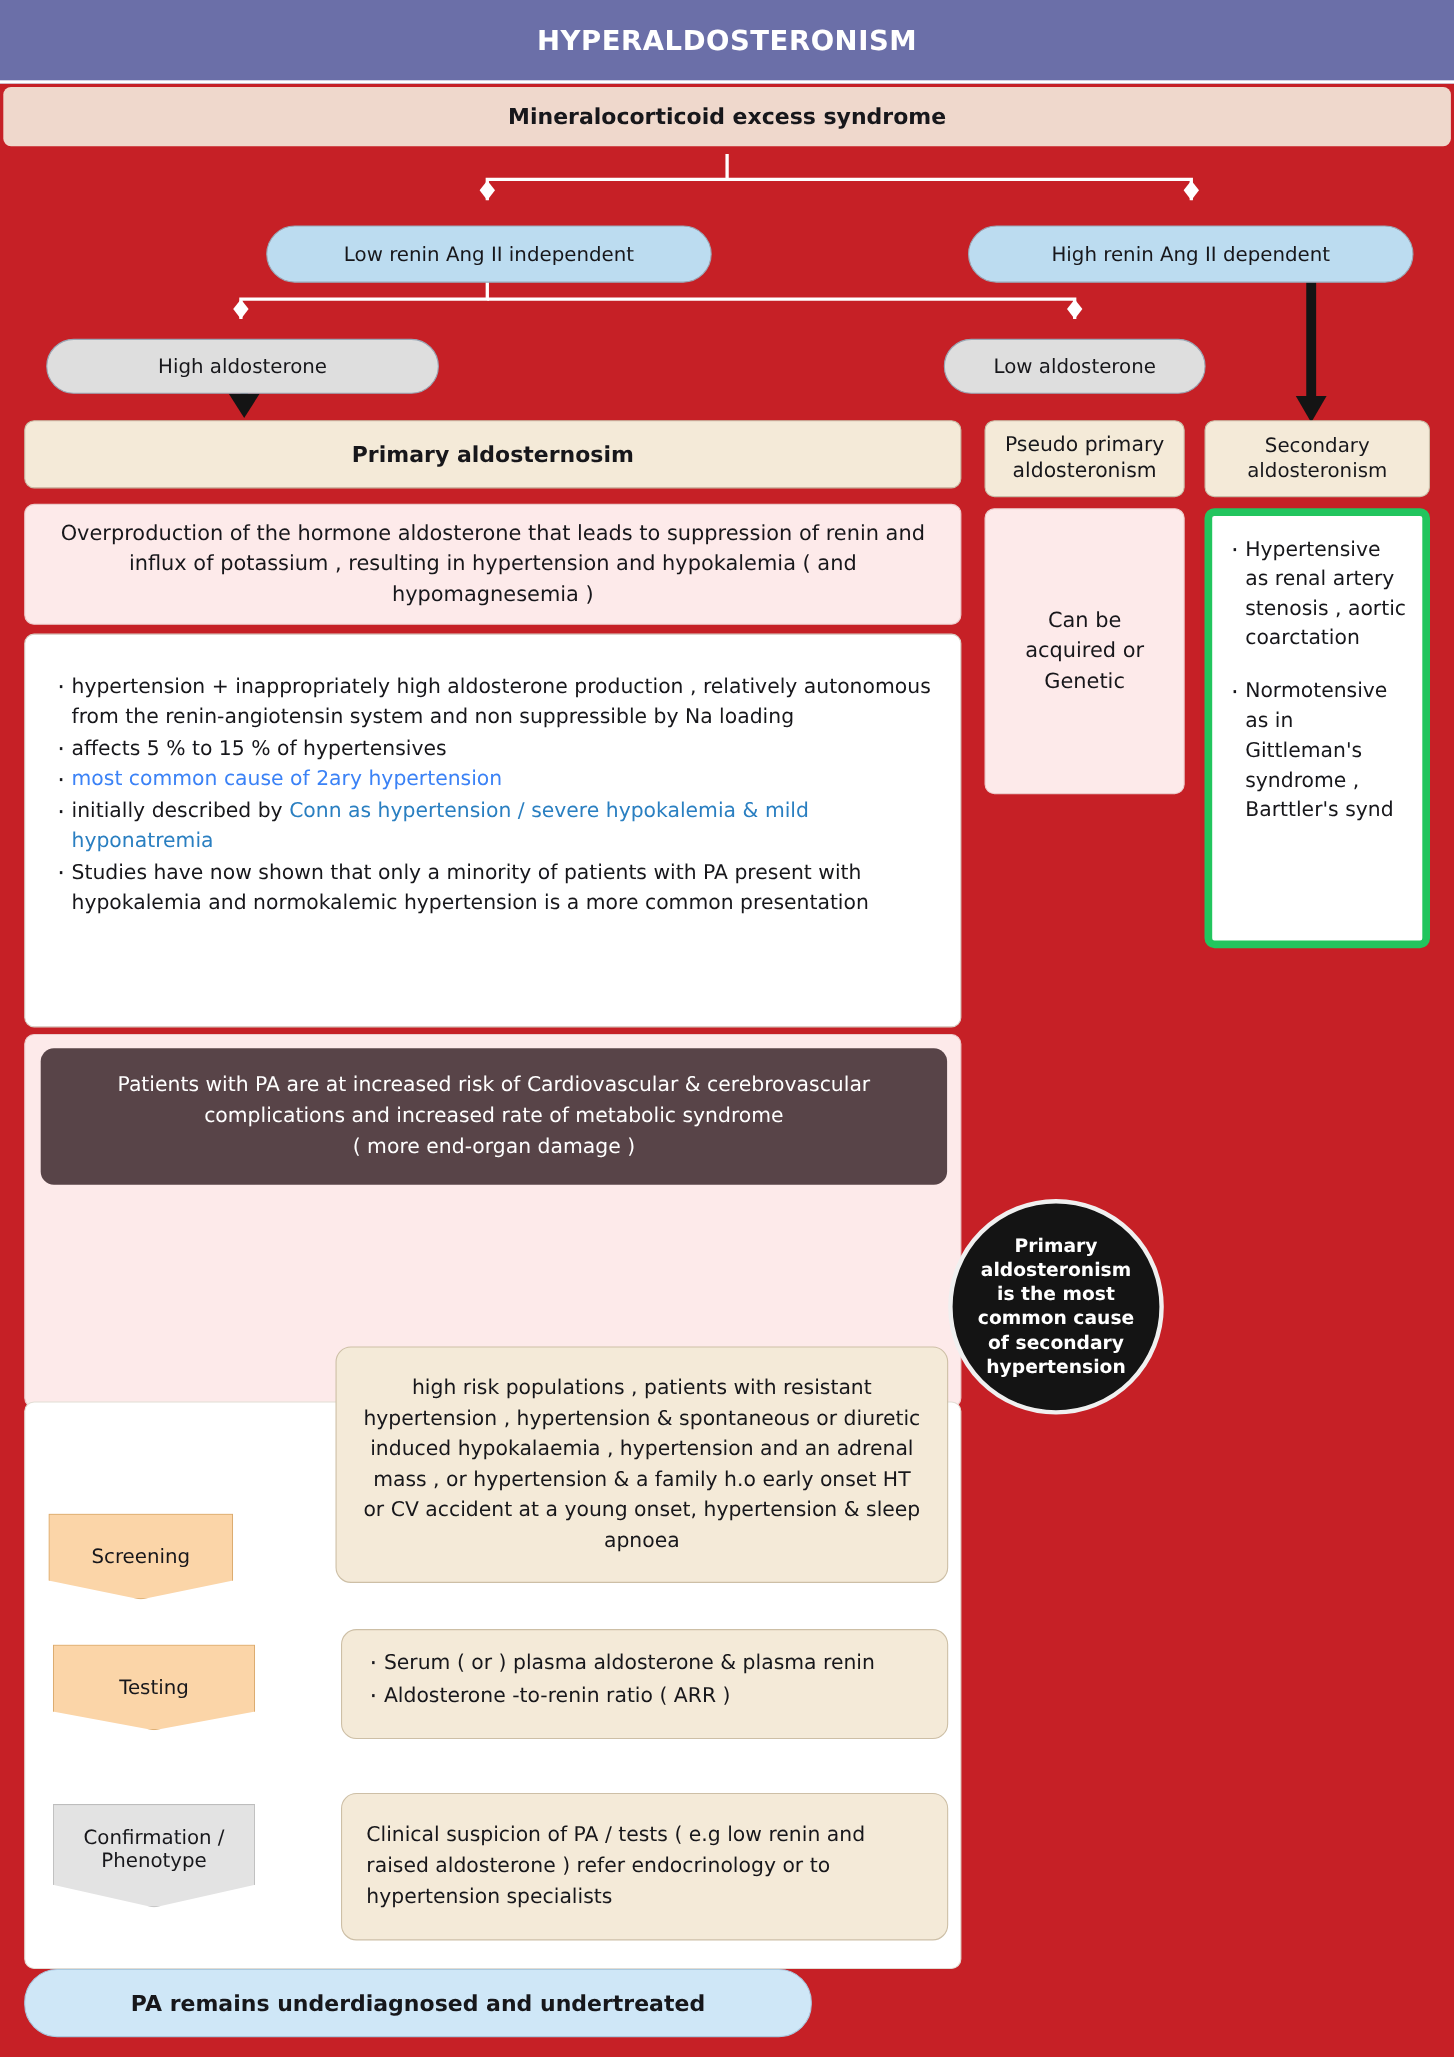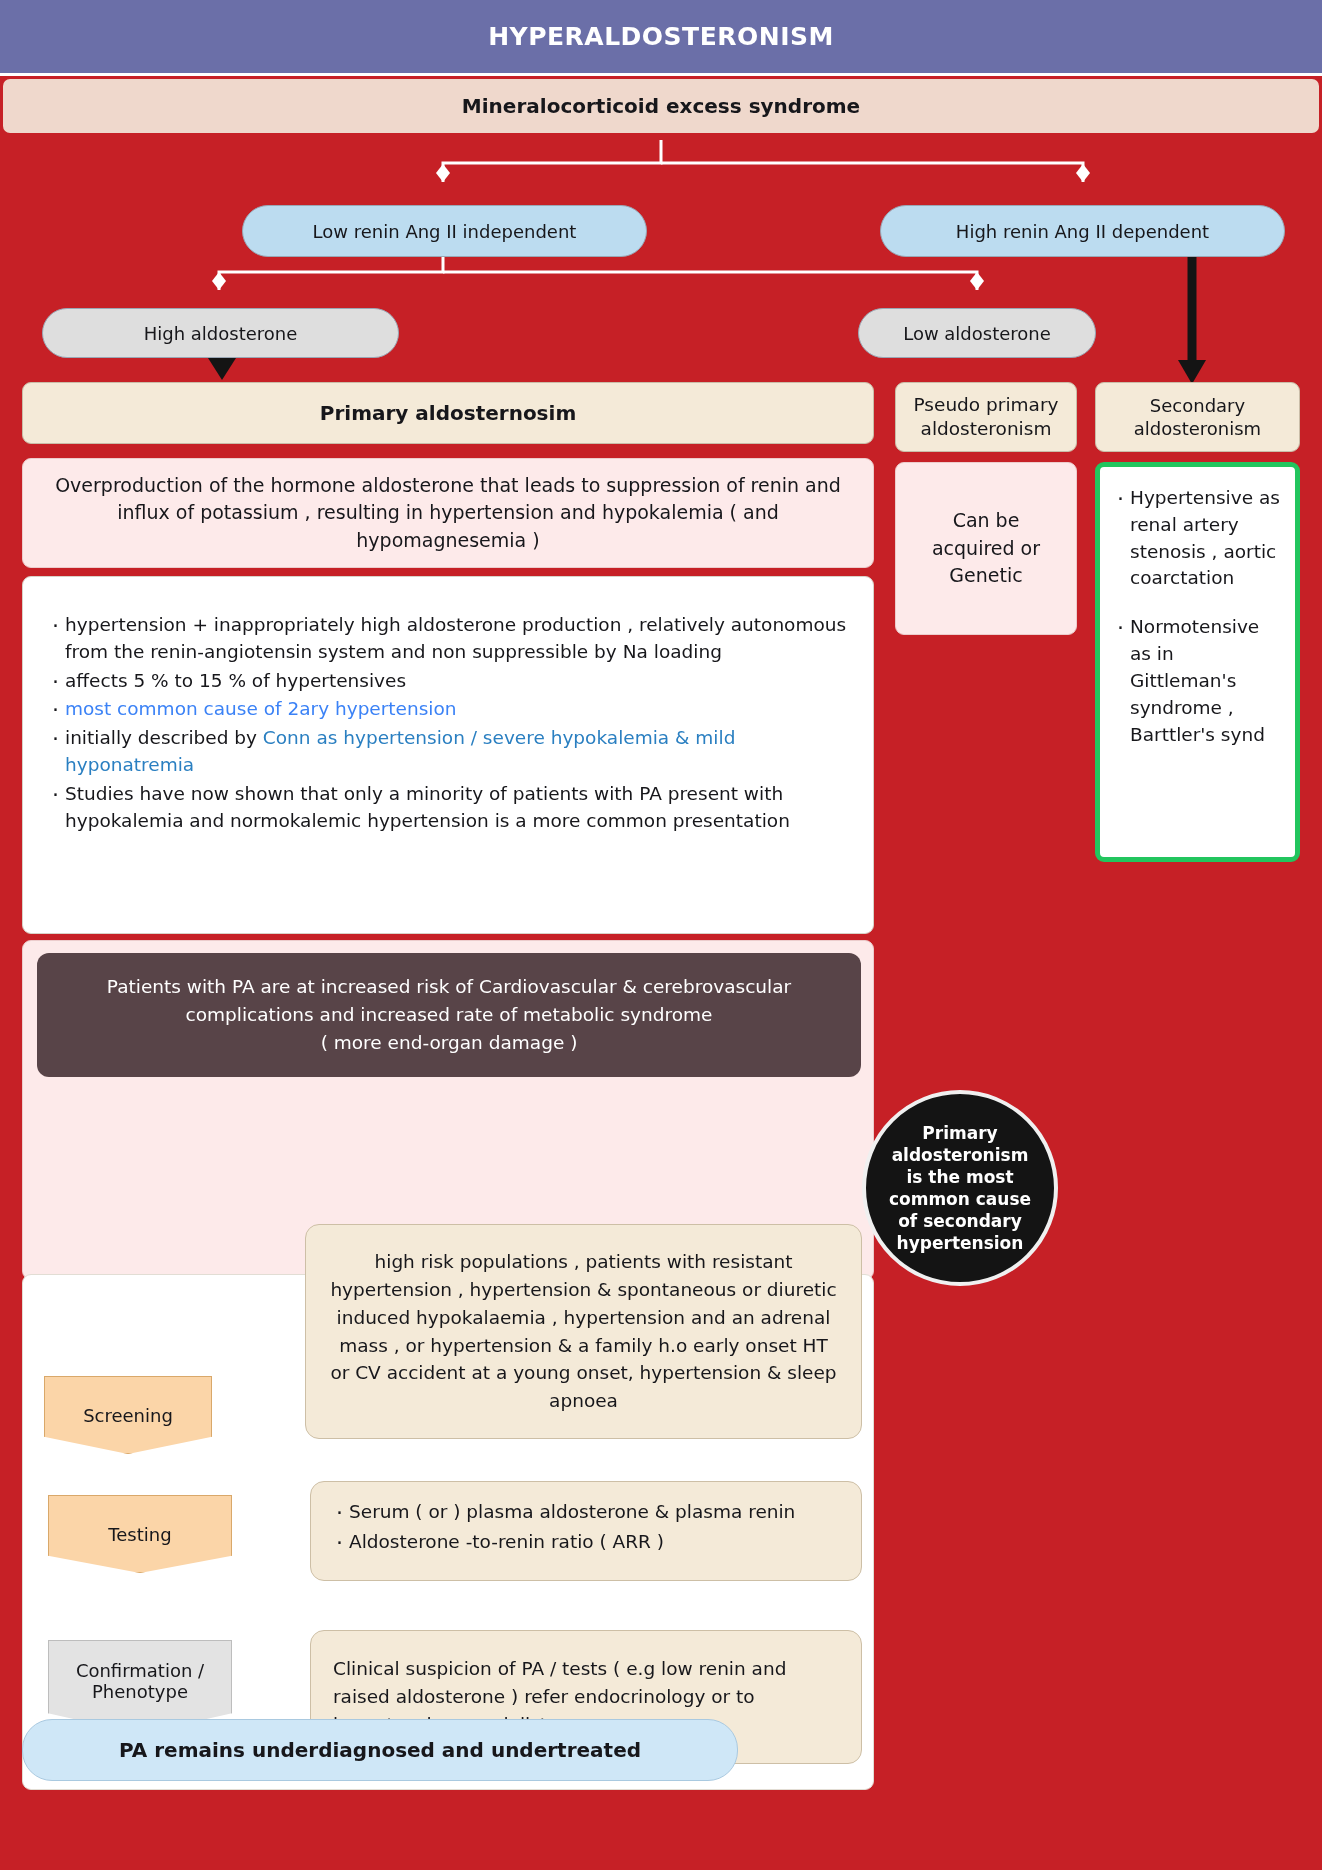--- a/index.html
+++ b/index.html
@@ -84,7 +84,7 @@
     color:#fff; font-weight:bold; font-size:17px; line-height:1.3; padding:0 18px;
   }
   .side-card {
-    background:#fff; border:5px solid #22c55e; border-radius:9px;
+    background:#fff; border:7px solid #22c55e; border-radius:9px;
     font-size:18.5px; line-height:1.45; color:#17171b;
   }
   .white-wrap {

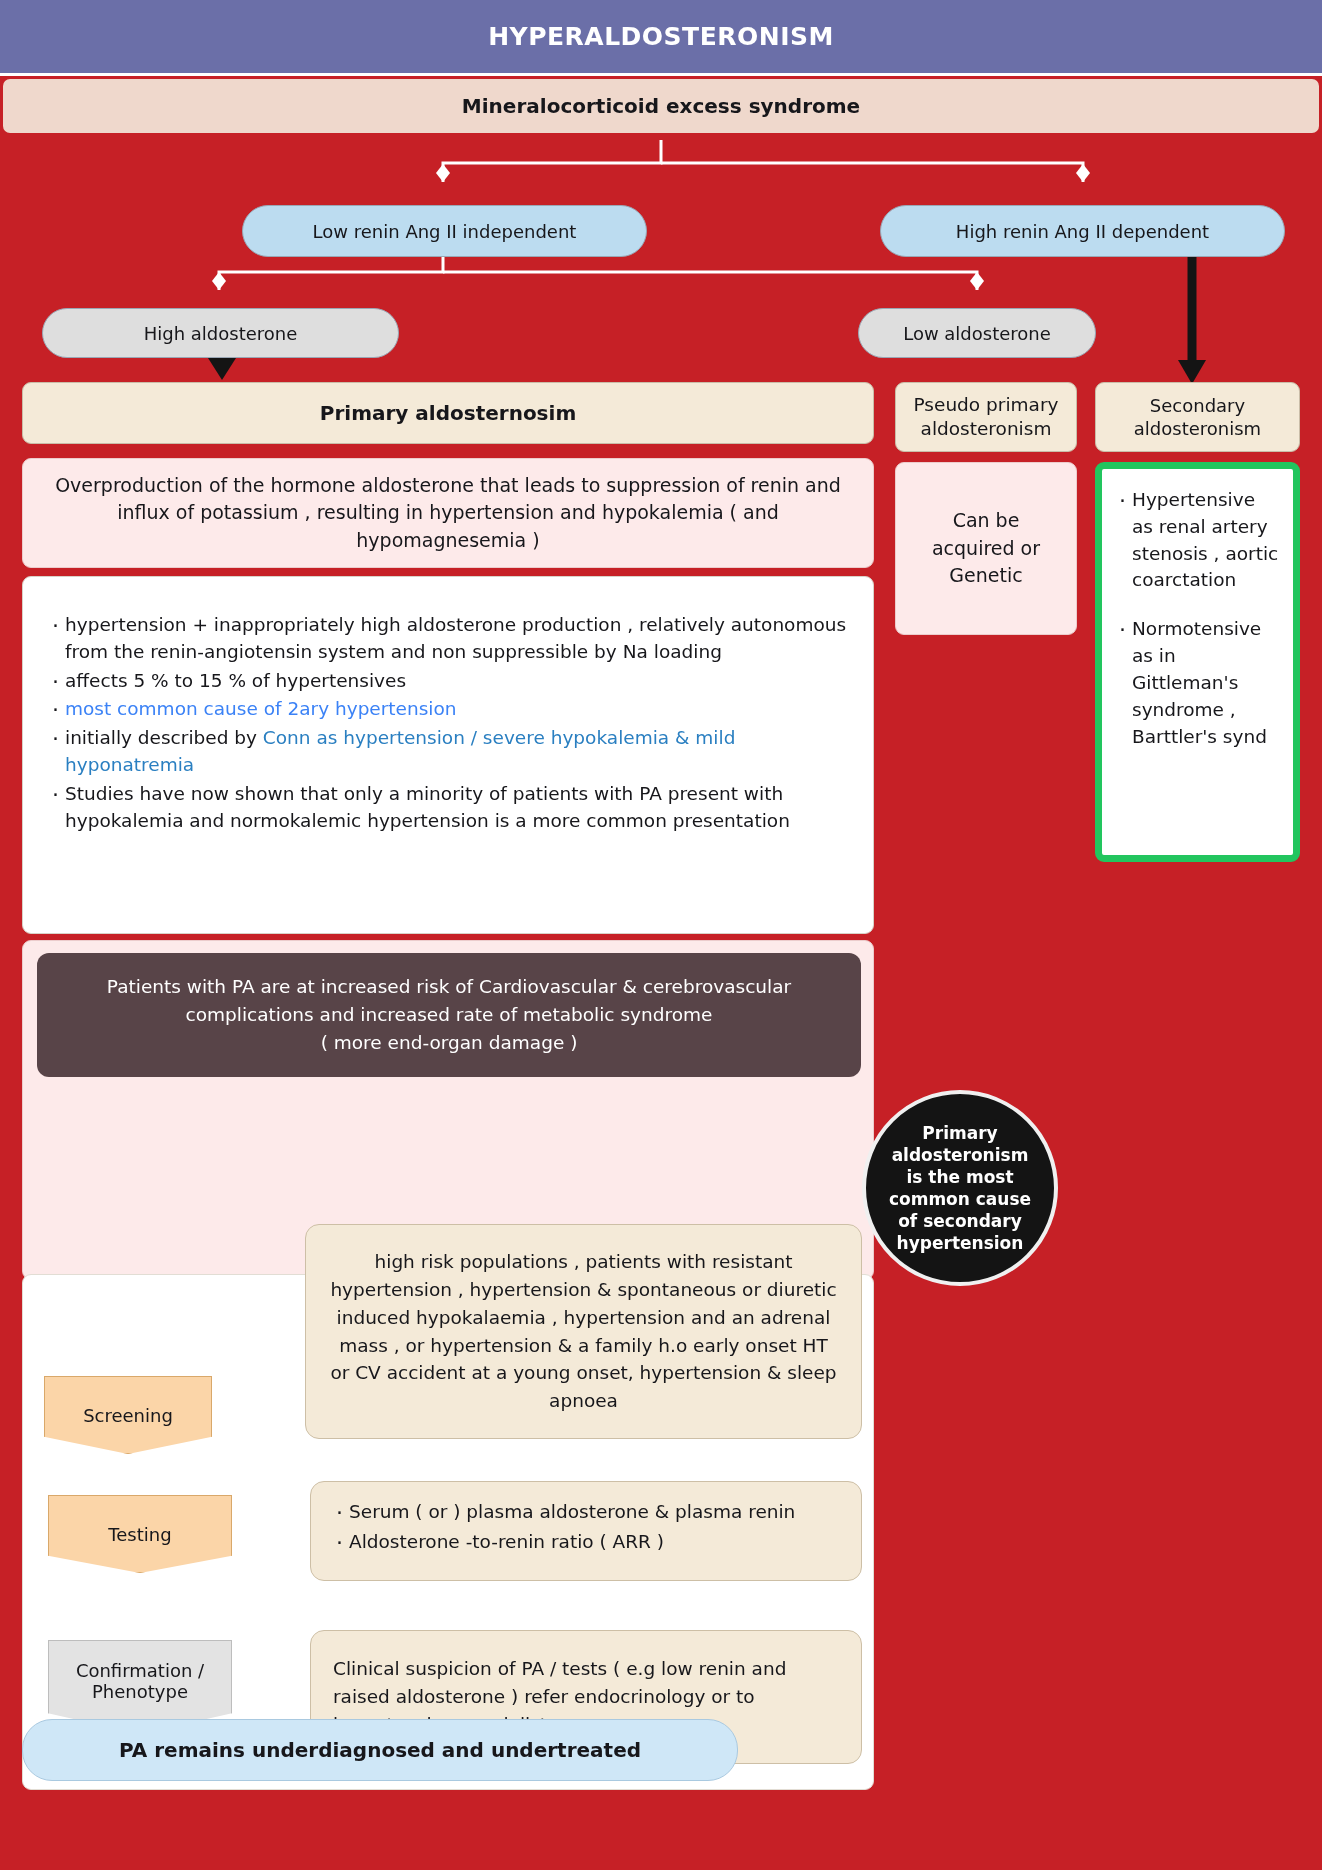--- a/index.html
+++ b/index.html
@@ -205,7 +205,7 @@
 <div class="card-head" style="position:absolute; left:895px; top:382px; width:182px; height:70px; font-weight:normal; font-size:18.5px; line-height:1.3; padding:0 10px;">
   <span>Pseudo primary aldosteronism</span>
 </div>
-<div class="pink-box" style="position:absolute; left:895px; top:462px; width:182px; height:173px; display:flex; align-items:center; justify-content:center; padding:10px 16px;">
+<div class="pink-box" style="position:absolute; left:895px; top:462px; width:182px; height:260px; display:flex; align-items:center; justify-content:center; padding:10px 16px;">
   <span>Can be acquired or Genetic</span>
 </div>
 

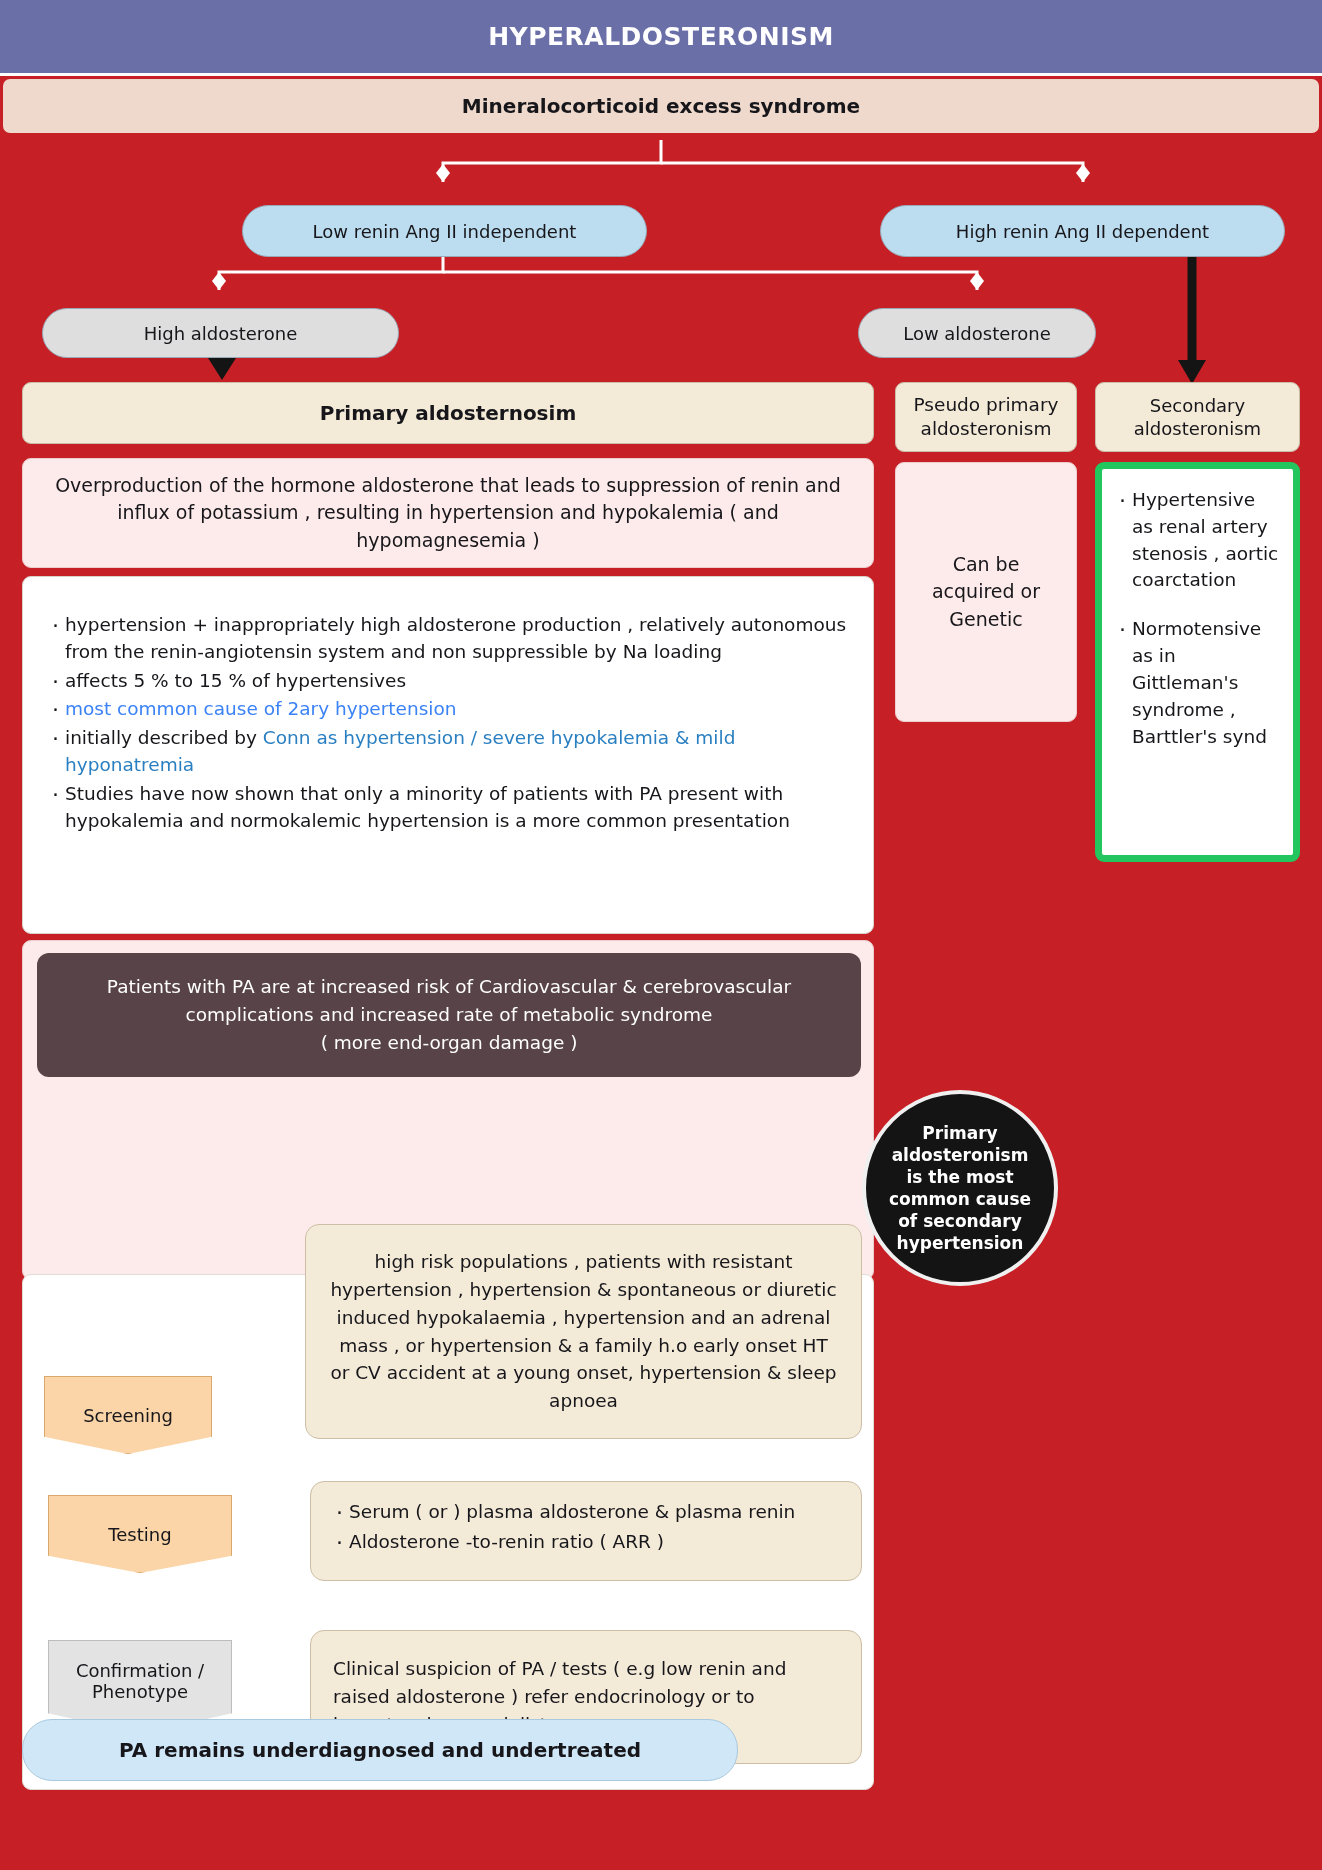--- a/index.html
+++ b/index.html
@@ -198,7 +198,7 @@
   <span>Clinical suspicion of PA / tests ( e.g low renin and raised aldosterone ) refer endocrinology  or to hypertension specialists</span>
 </div>
 
-<div class="blue-banner" style="position:absolute; left:22px; top:1719px; width:716px; height:62px;border-radius:30px;">
+<div class="blue-banner" style="position:absolute; left:22px; top:1790px; width:716px; height:62px;border-radius:30px;">
   <span>PA remains underdiagnosed and undertreated</span>
 </div>
 

